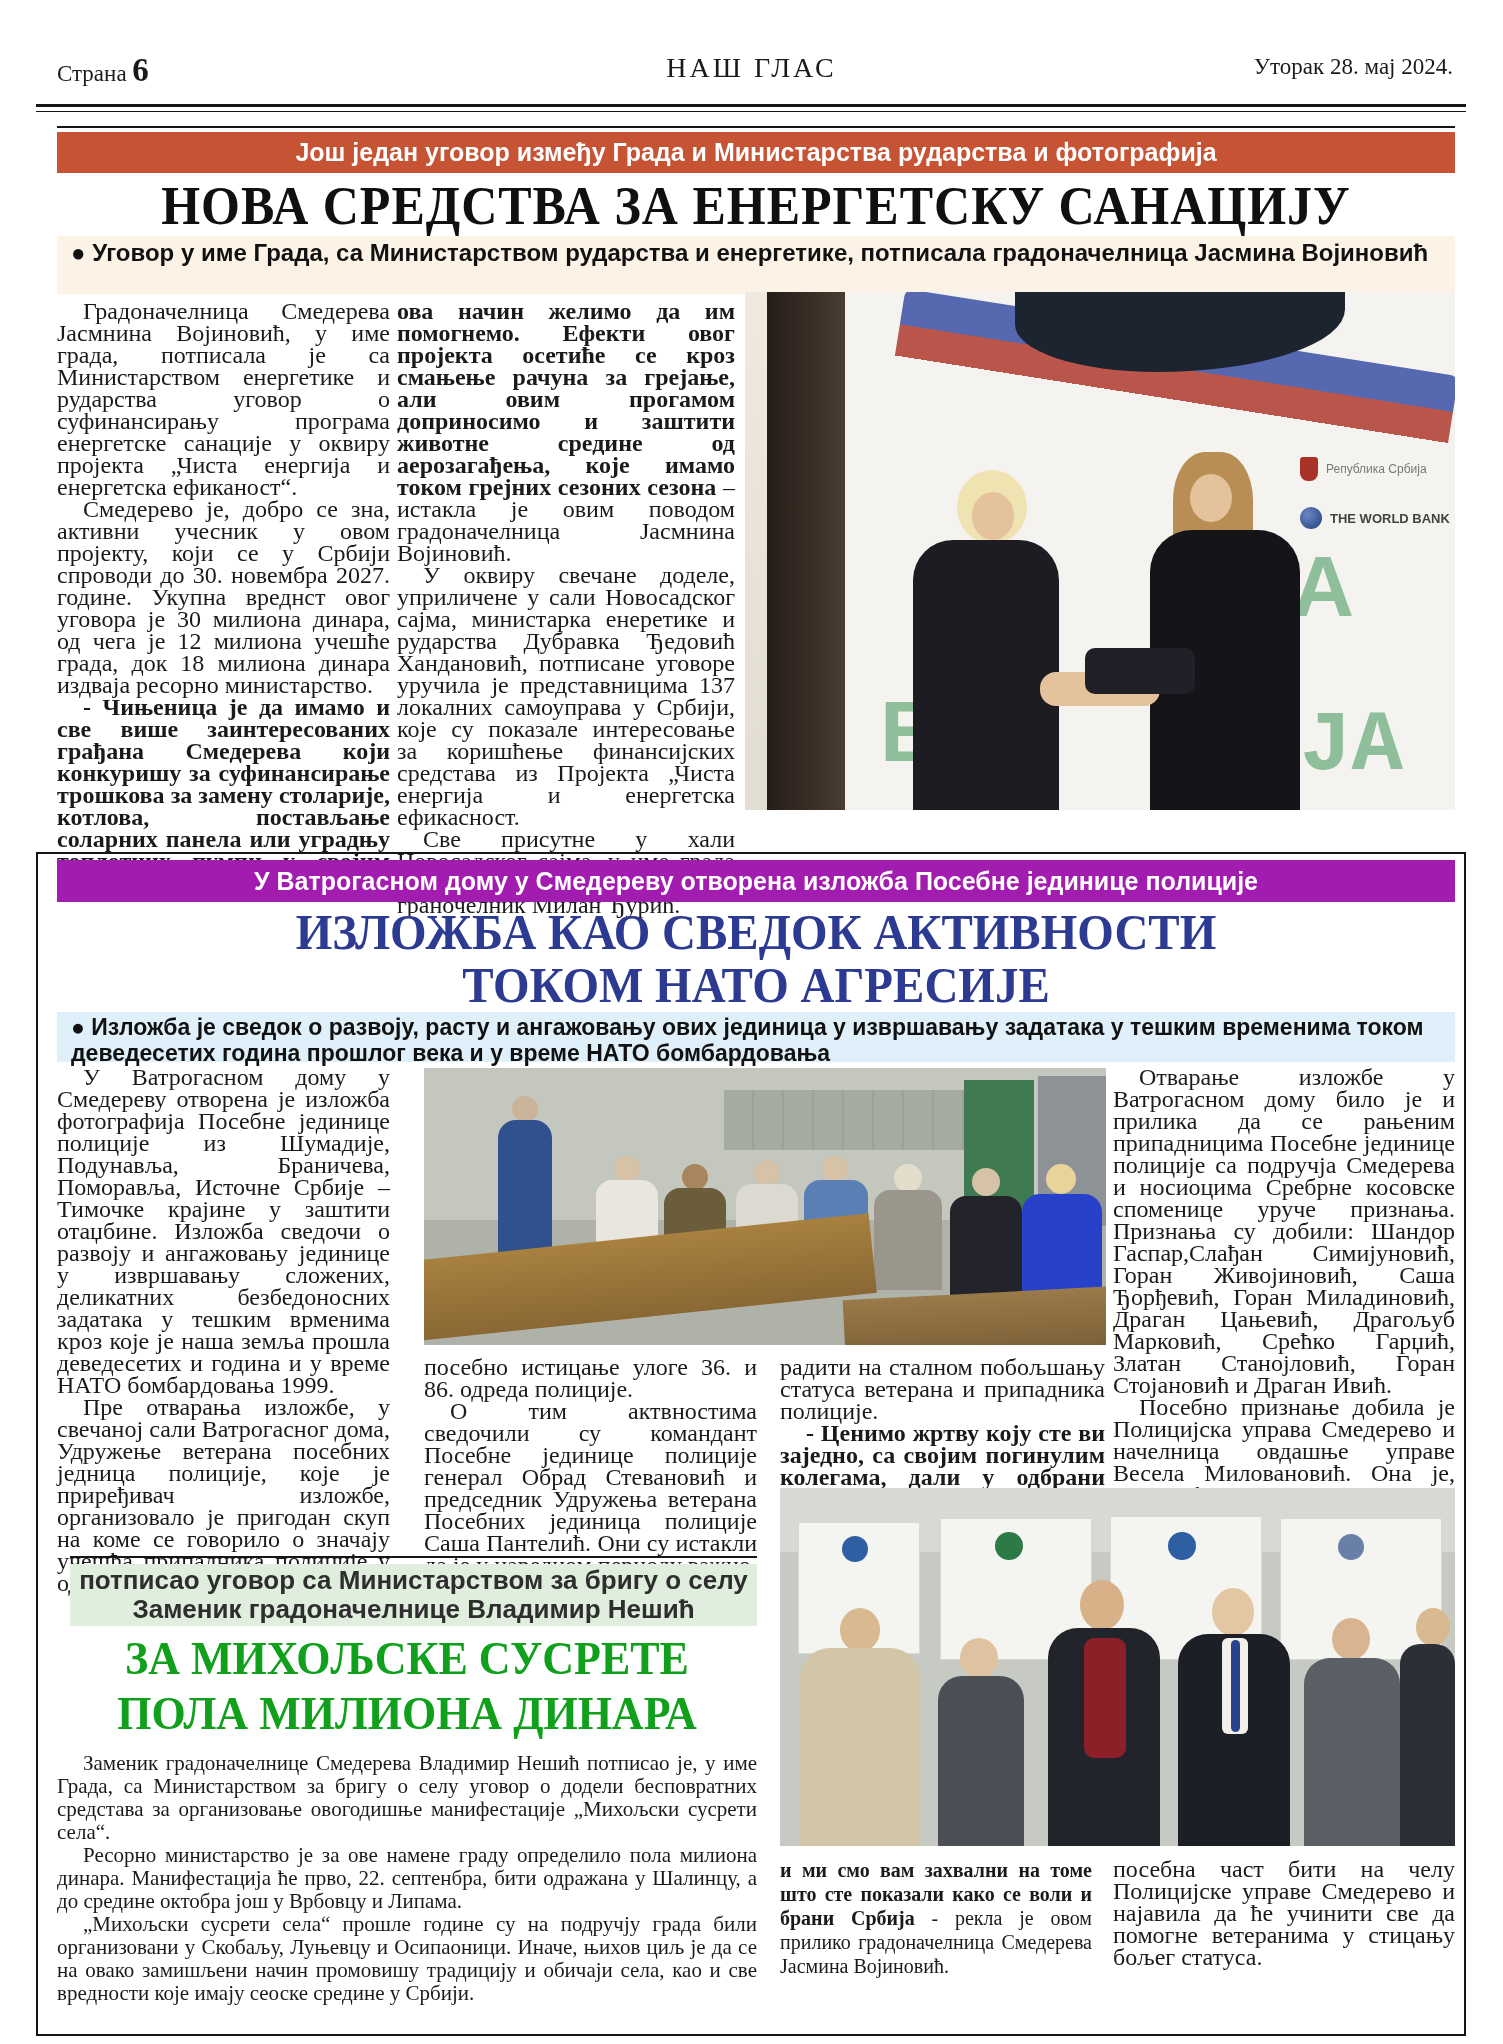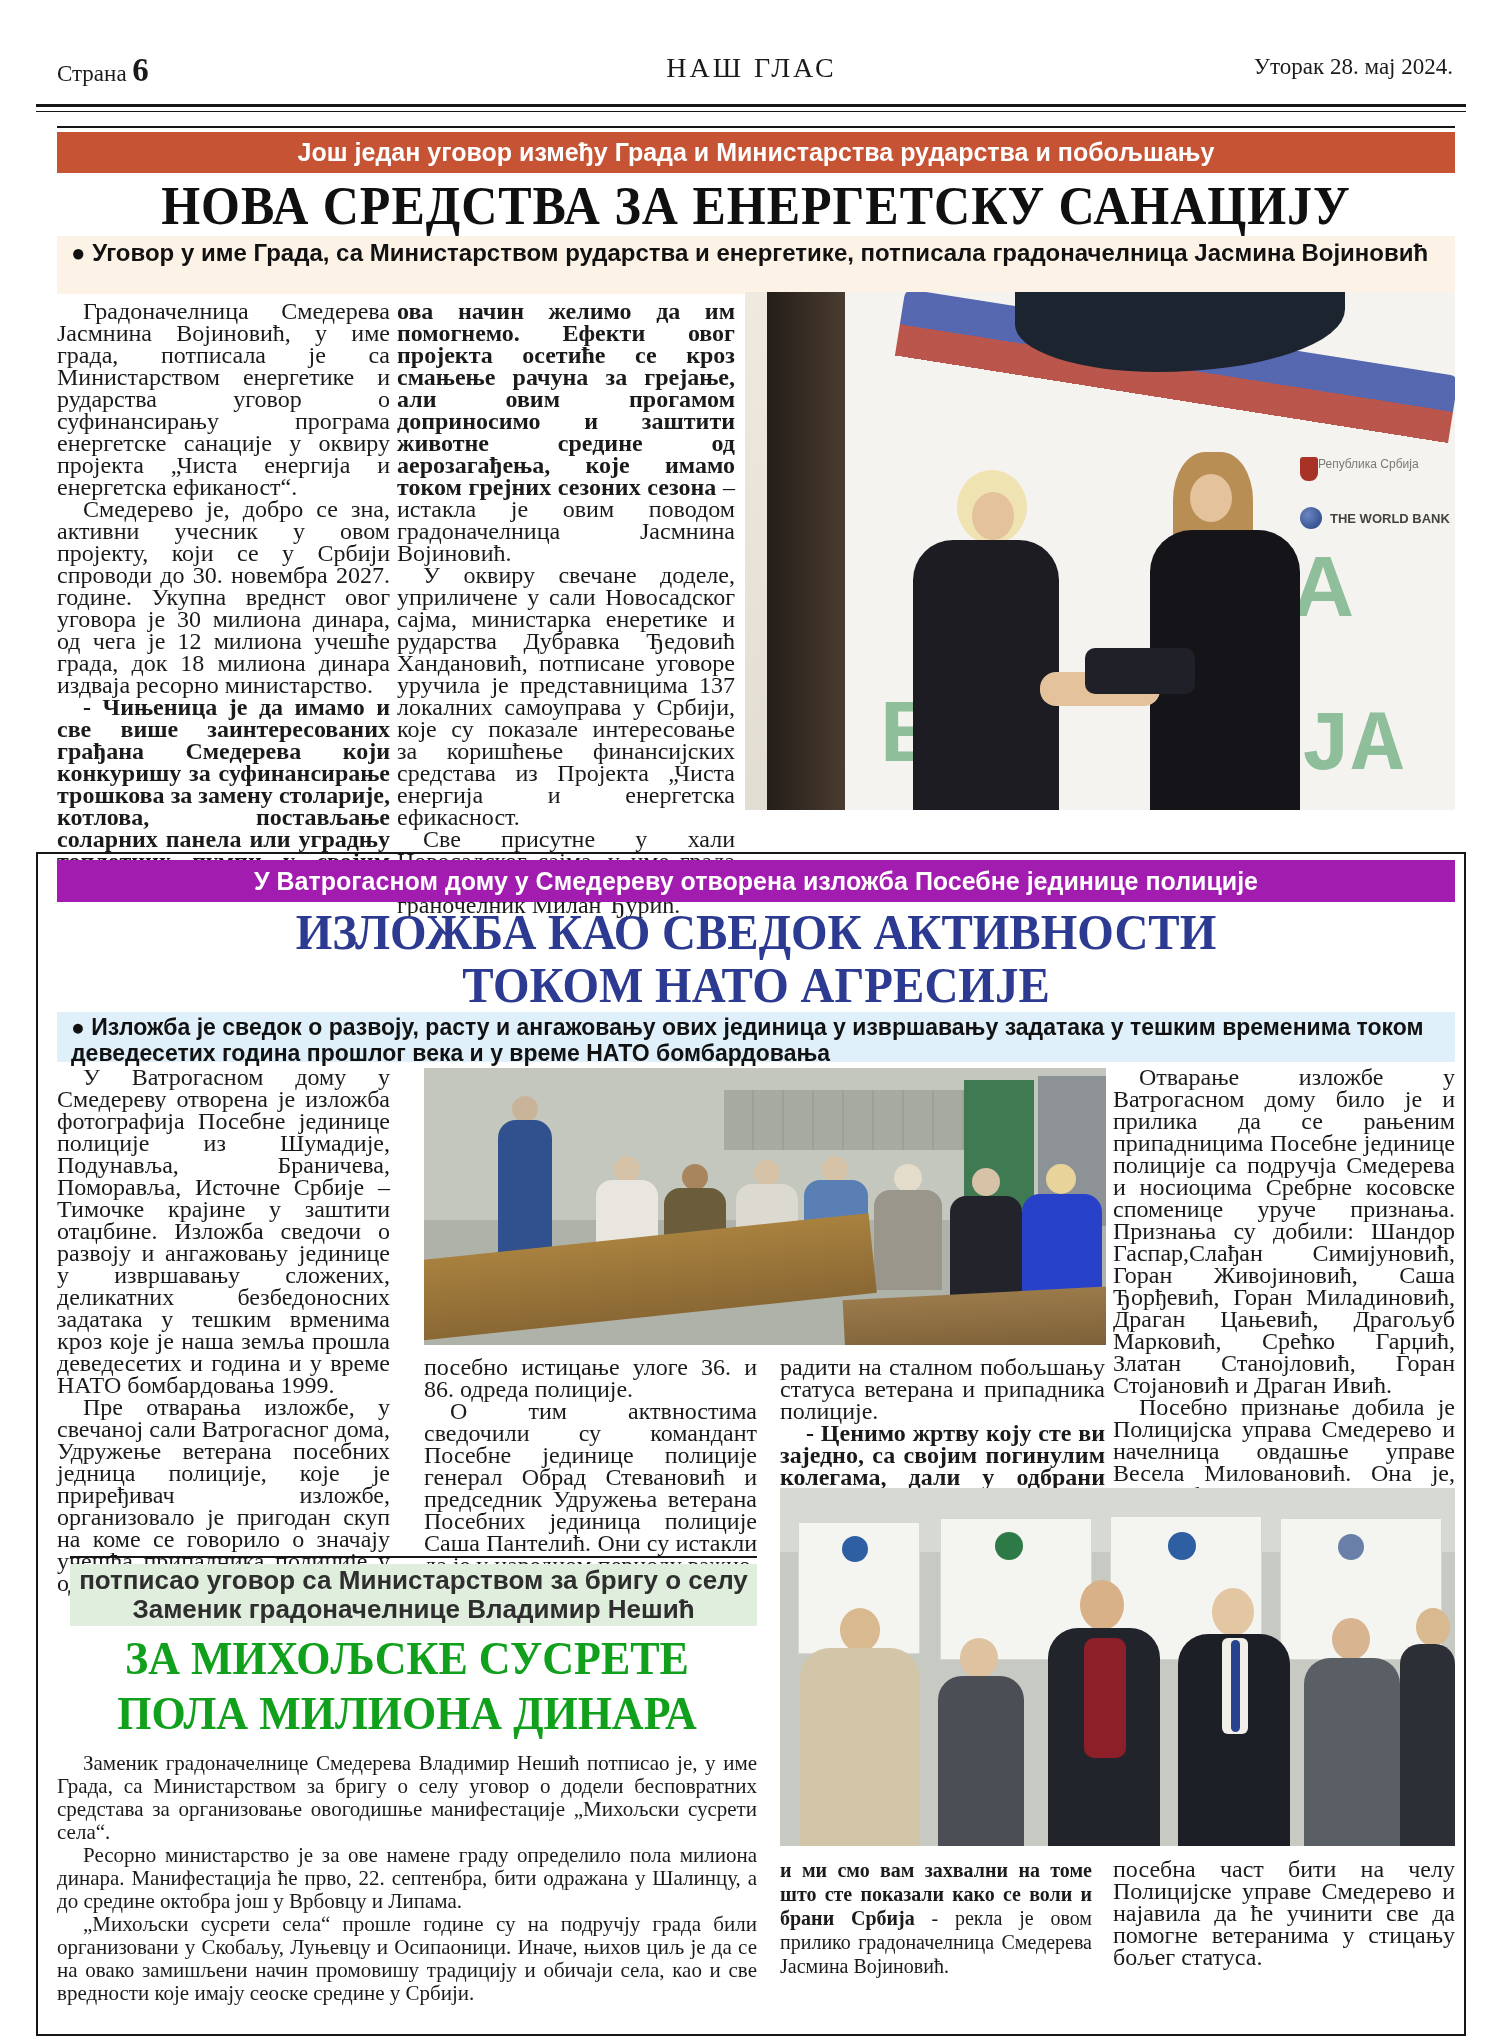--- a/index.html
+++ b/index.html
@@ -63,7 +63,7 @@
   <div class="abs rule" style="left:36px;top:111px;width:1430px;height:1px;"></div>
 
   <div class="abs rule" style="left:57px;top:126px;width:1398px;height:2px;"></div>
-  <div class="abs kicker red-banner" style="background:#c75335;">Још један уговор између Града и Министарства рударства и побољшању</div>
+  <div class="abs kicker red-banner" style="background:#c75335;">Још један уговор између Града и Министарства рударства и фотографија</div>
   <div class="abs headline1">НОВА СРЕДСТВА ЗА ЕНЕРГЕТСКУ САНАЦИЈУ</div>
   <div class="abs lead1" style="background:#fcf3e6;">
     <div class="lead-text">● Уговор у име Града, са Министарством рударства и енергетике, потписала градоначелница Јасмина Војиновић</div>

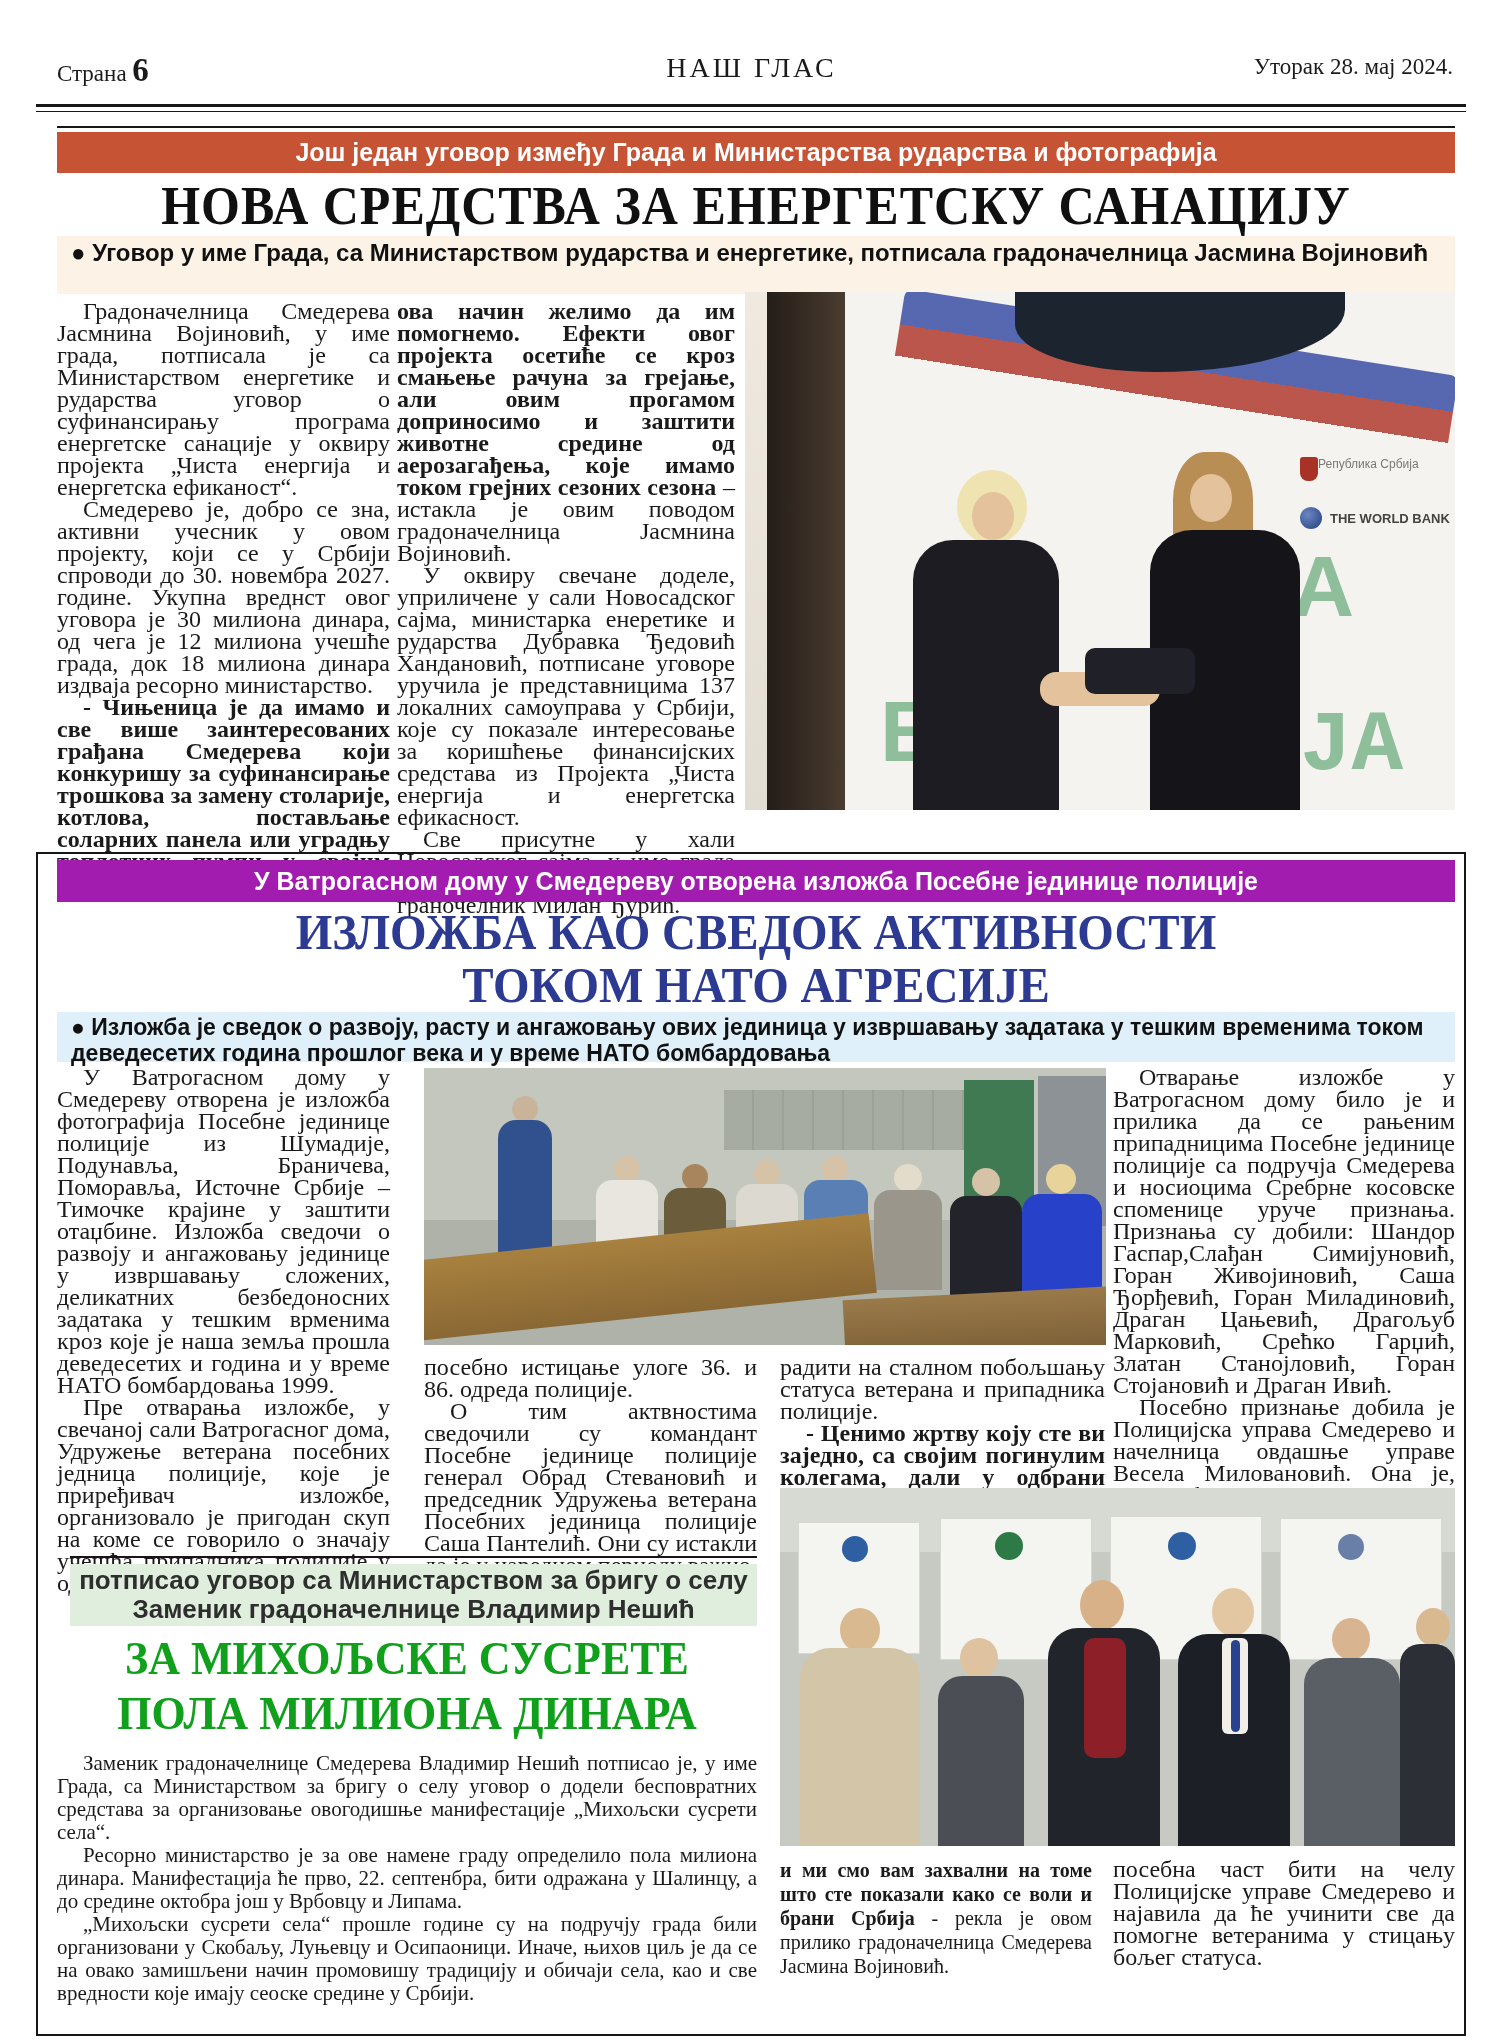--- a/index.html
+++ b/index.html
@@ -88,7 +88,7 @@
     <div class="abs" style="left:270px;top:-30px;width:330px;height:110px;background:#1c2430;border-radius:0 0 60% 45%;"></div>
 
     <div class="abs" style="left:555px;top:165px;width:150px;">
-      <div style="display:flex;">
+      <div style="display:flex;gap:8px;align-items:center;">
         <div style="width:18px;height:24px;background:#a93226;border-radius:3px 3px 8px 8px;"></div>
         <div style="font-family:'Liberation Sans',sans-serif;font-size:12px;color:#7a7a74;">Република Србија</div>
       </div>

